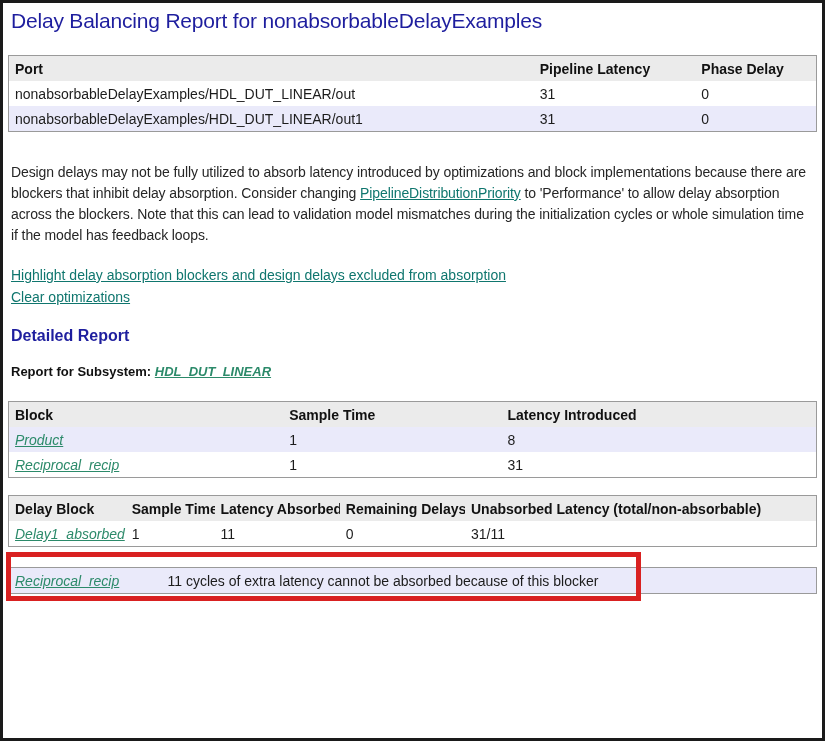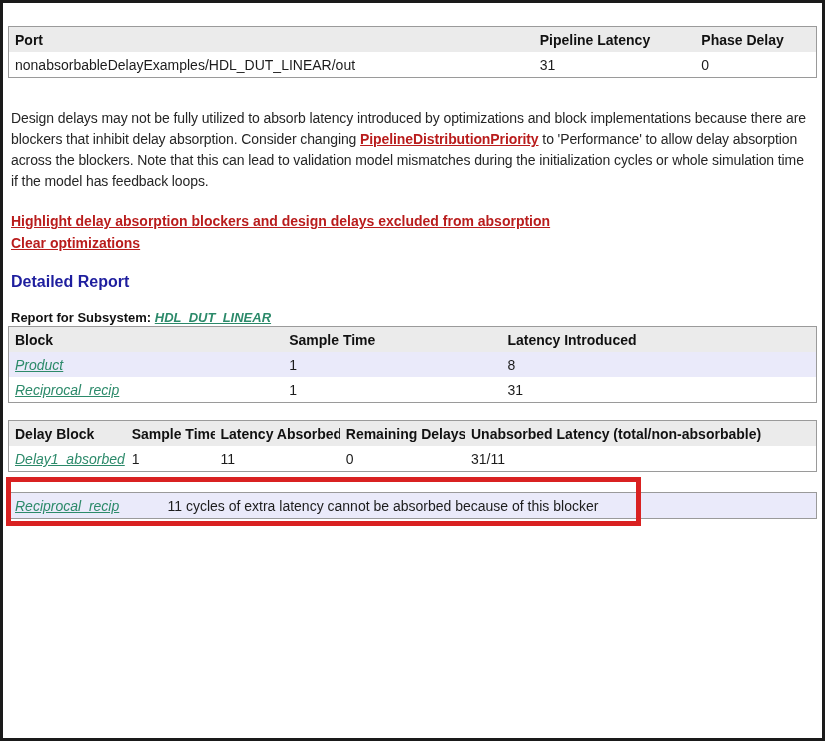--- a/index.html
+++ b/index.html
@@ -78,6 +78,7 @@
 
 <div class="page">
 
+  <h1>Delay Balancing Report for nonabsorbableDelayExamples</h1>
 
 
   <table class="tbl summary-table">

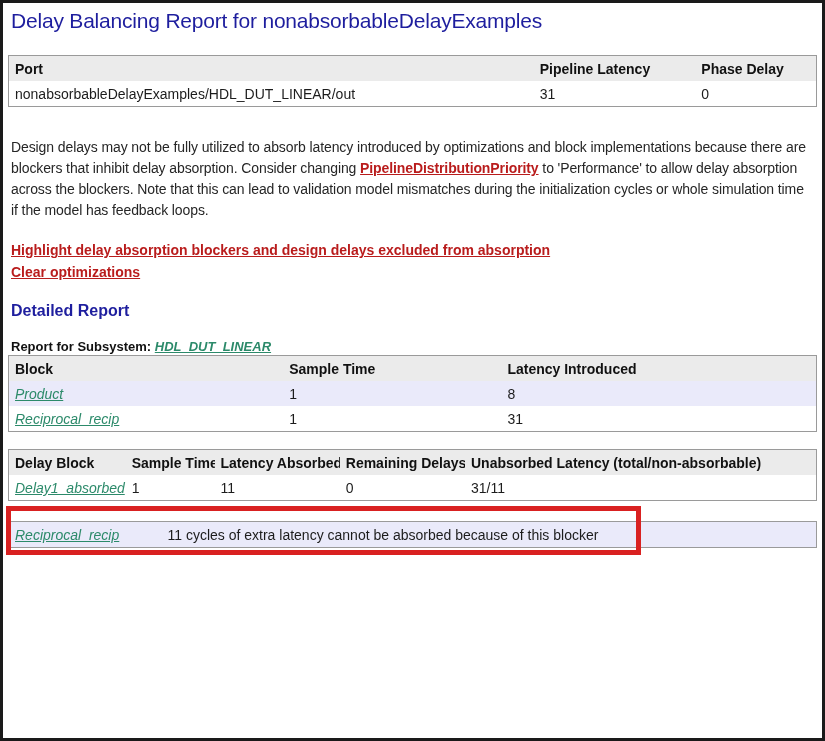--- a/index.html
+++ b/index.html
@@ -100,6 +100,11 @@
         <td>31</td>
         <td>0</td>
       </tr>
+      <tr class="alt">
+        <td>nonabsorbableDelayExamples/HDL_DUT_LINEAR/out1</td>
+        <td>31</td>
+        <td>0</td>
+      </tr>
     </tbody>
   </table>
 

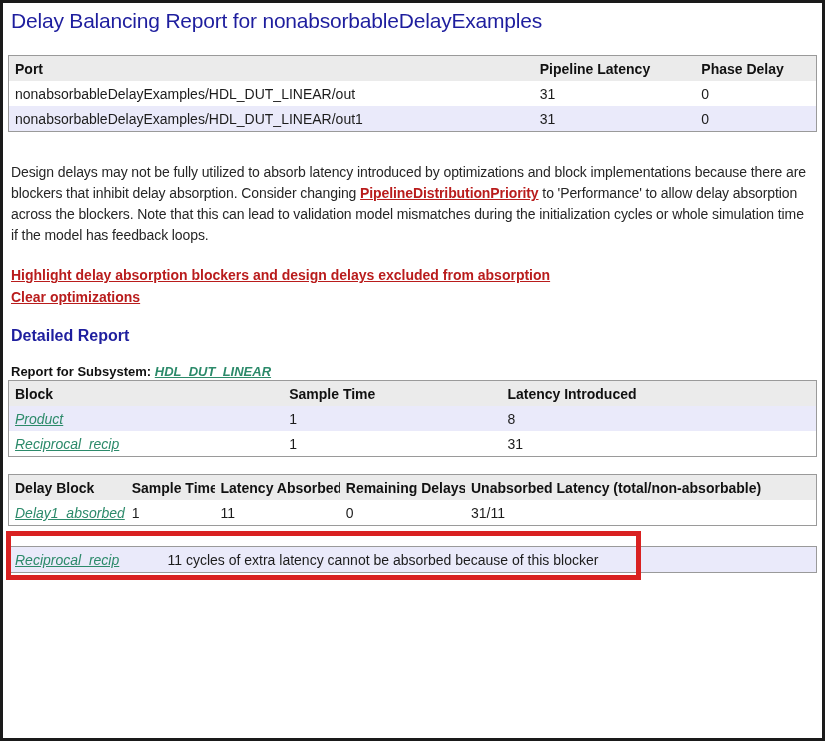--- a/index.html
+++ b/index.html
@@ -51,7 +51,7 @@
   }
   .links{margin:18px 3px 0 3px;font-size:14px;line-height:22px;}
   .links a{display:inline-block;}
-  a.blue{color:#b91c1c;text-decoration:underline;cursor:pointer;font-weight:bold;}
+  a.blue{color:#0f766e;text-decoration:underline;cursor:pointer;}
   .subsystem{
     margin:19px 3px 0 3px;
     font-size:13px;font-weight:700;color:#111;line-height:16px;

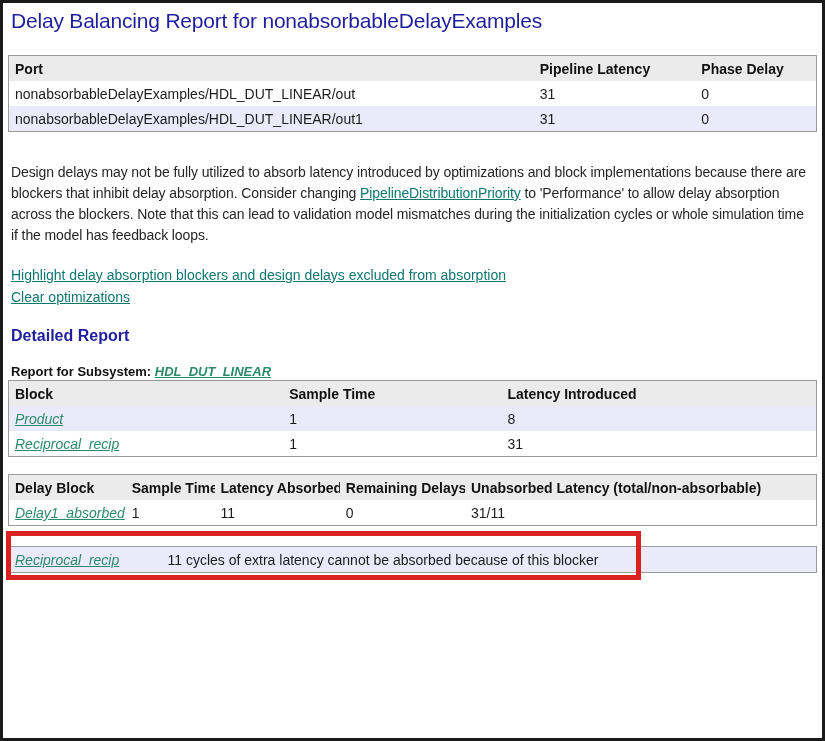--- a/index.html
+++ b/index.html
@@ -60,7 +60,7 @@
     color:#2c8a6a;font-style:italic;text-decoration:underline;cursor:pointer;
   }
   .subsystem a.green{font-weight:700;margin-top:38px;}
-  .block-table{}
+  .block-table{margin-top:21px;}
   .delay-table{margin-top:17px;}
   .blocker-wrap{position:relative;margin-top:20px;}
   .blocker-table td{background:#eaeafa;}

